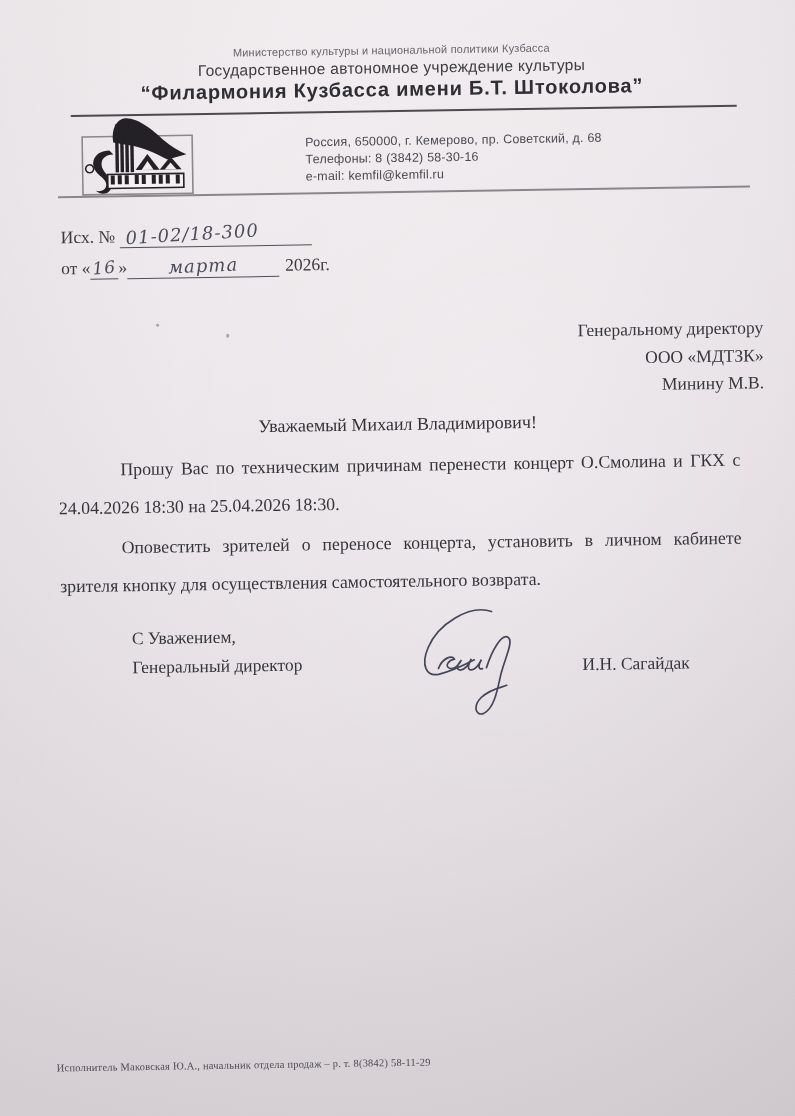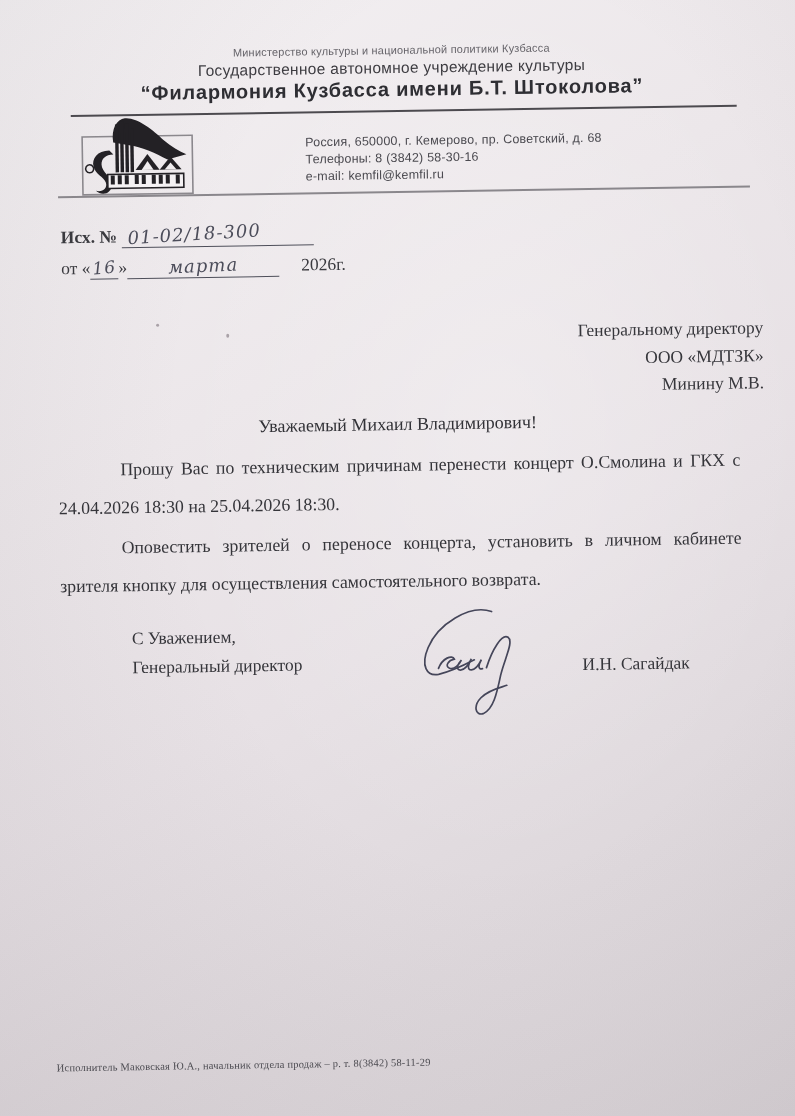--- a/index.html
+++ b/index.html
@@ -40,7 +40,7 @@
     font-size:12.5px;line-height:17px;color:#4b4a50;letter-spacing:.2px;
   }
   .ref-line{position:absolute;left:64px;top:221px;font-size:17.5px;color:#3a3a3f;white-space:nowrap;}
-  .ref-line .lbl{vertical-align:baseline;font-weight:bold;}
+  .ref-line .lbl{vertical-align:baseline;}
   .u-line{display:inline-block;border-bottom:1.6px solid #4e4f5a;}
   .hw{
     font-family:"DejaVu Serif", serif;font-style:italic;

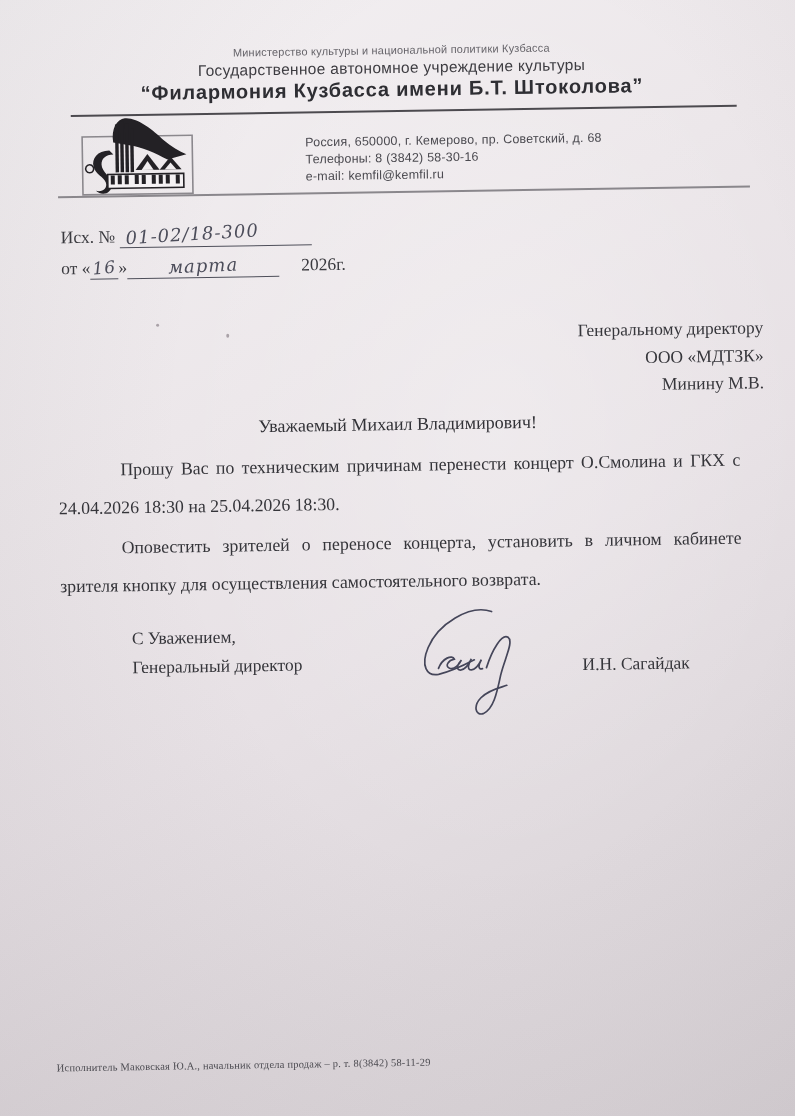--- a/index.html
+++ b/index.html
@@ -50,7 +50,7 @@
   .date-line{position:absolute;left:64px;top:252px;font-size:17.5px;color:#3a3a3f;white-space:nowrap;}
   .hw-day{display:inline-block;width:28px;font-size:17px;text-align:center;transform:rotate(-4deg);}
   .hw-month{display:inline-block;width:152px;font-size:18px;text-align:center;transform:rotate(-1.5deg);}
-  .year{margin-left:22px;}
+  .year{margin-left:6px;}
   .recipient{
     position:absolute;top:320px;right:30px;text-align:right;
     font-size:17.5px;line-height:27.5px;color:#36363b;

